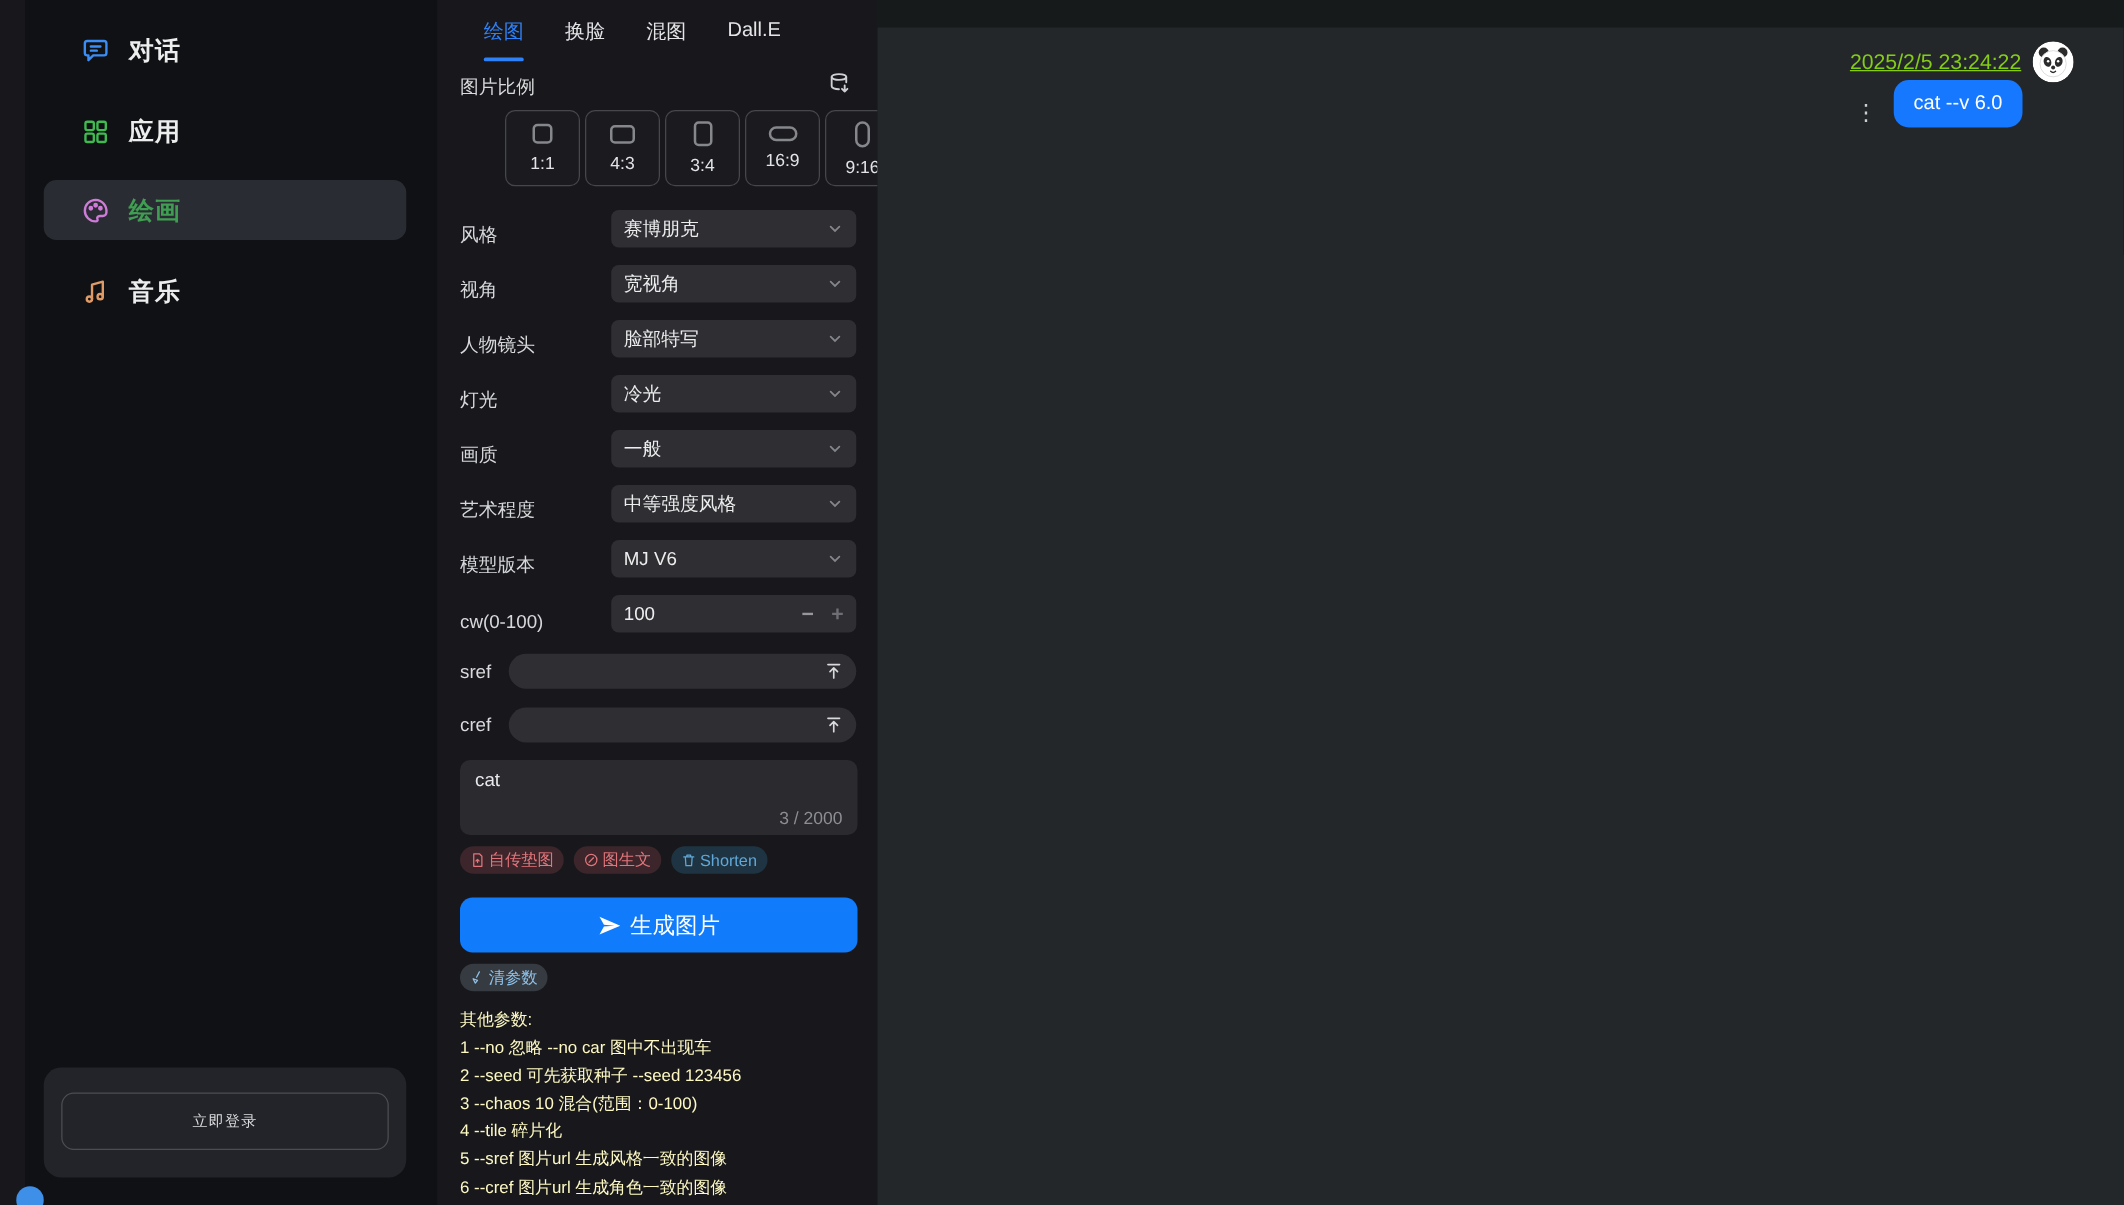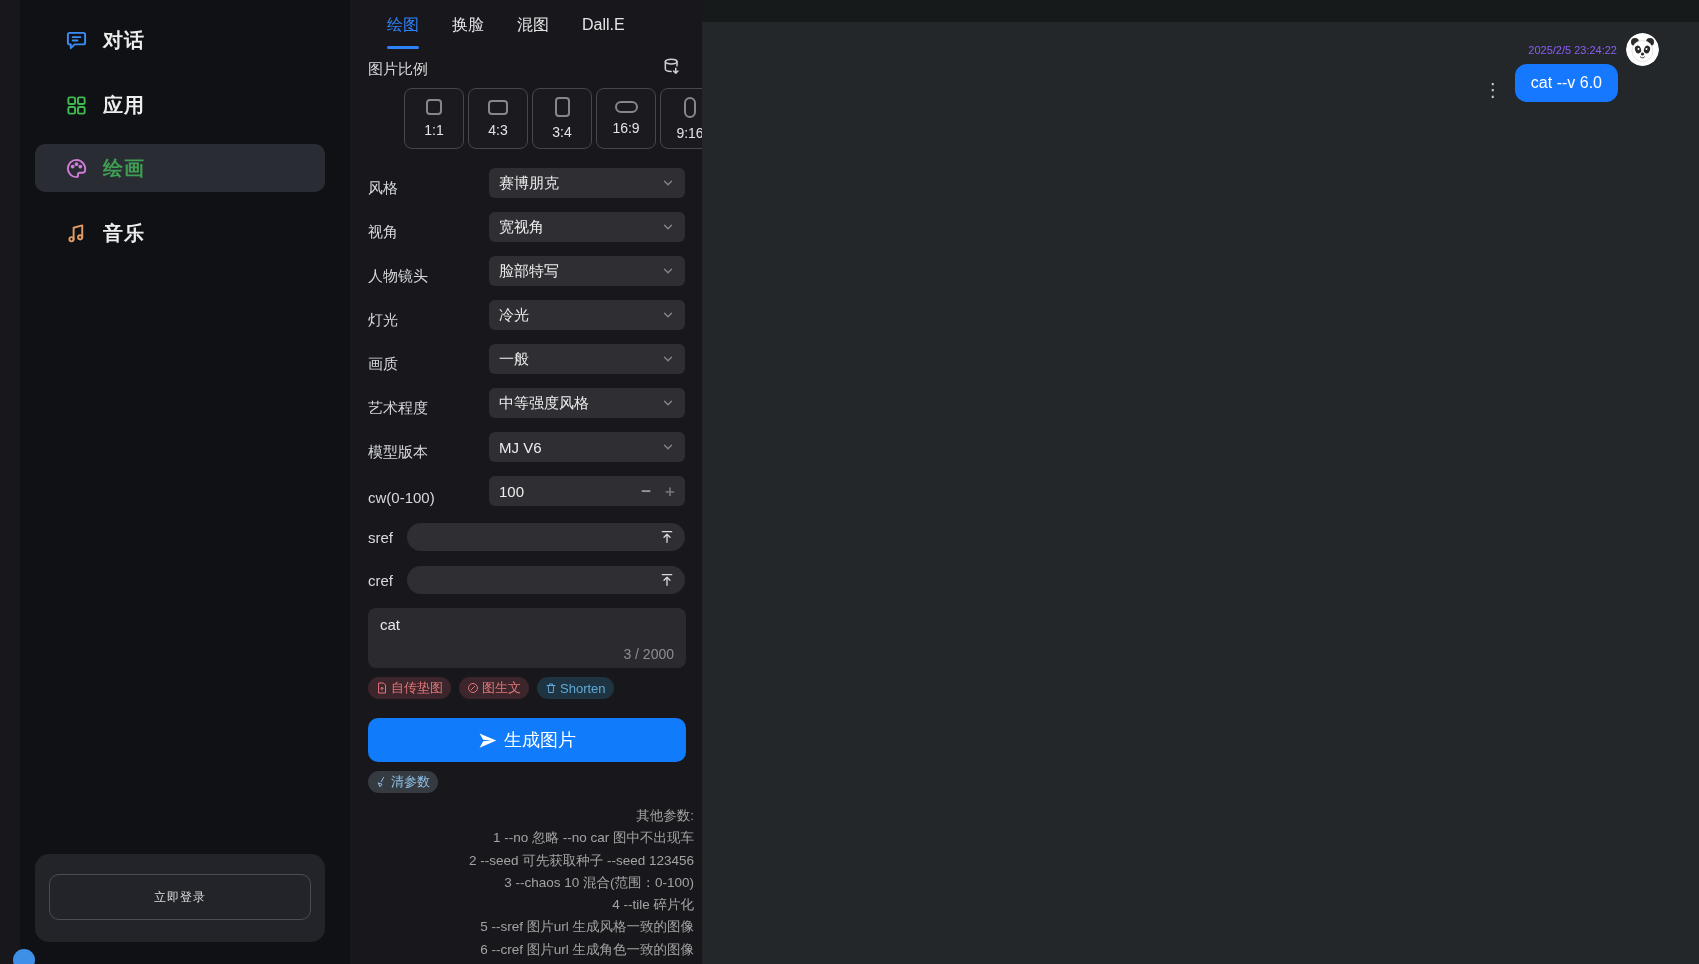--- a/index.html
+++ b/index.html
@@ -89,7 +89,7 @@
   .chat { flex:1; background:#161a1b; position:relative; }
   .chat-surface { position:absolute; top:22px; left:0; right:0; bottom:0; background:#232729; }
   .msg-head { position:absolute; top:33px; right:40px; display:flex; align-items:center; gap:9px; }
-  .timestamp { font-size:11px; color:#8b5cf6; }
+  .timestamp { font-size:17px; color:#84cc16;text-decoration:underline; }
   .avatar { width:33px; height:33px; border-radius:50%; overflow:hidden; flex-shrink:0; }
   .msg-row { position:absolute; top:64px; right:81px; display:flex; align-items:center; gap:13px; }
   .dots { font-size:18px; color:#cdced0; cursor:pointer; line-height:1; padding-top:14px; }

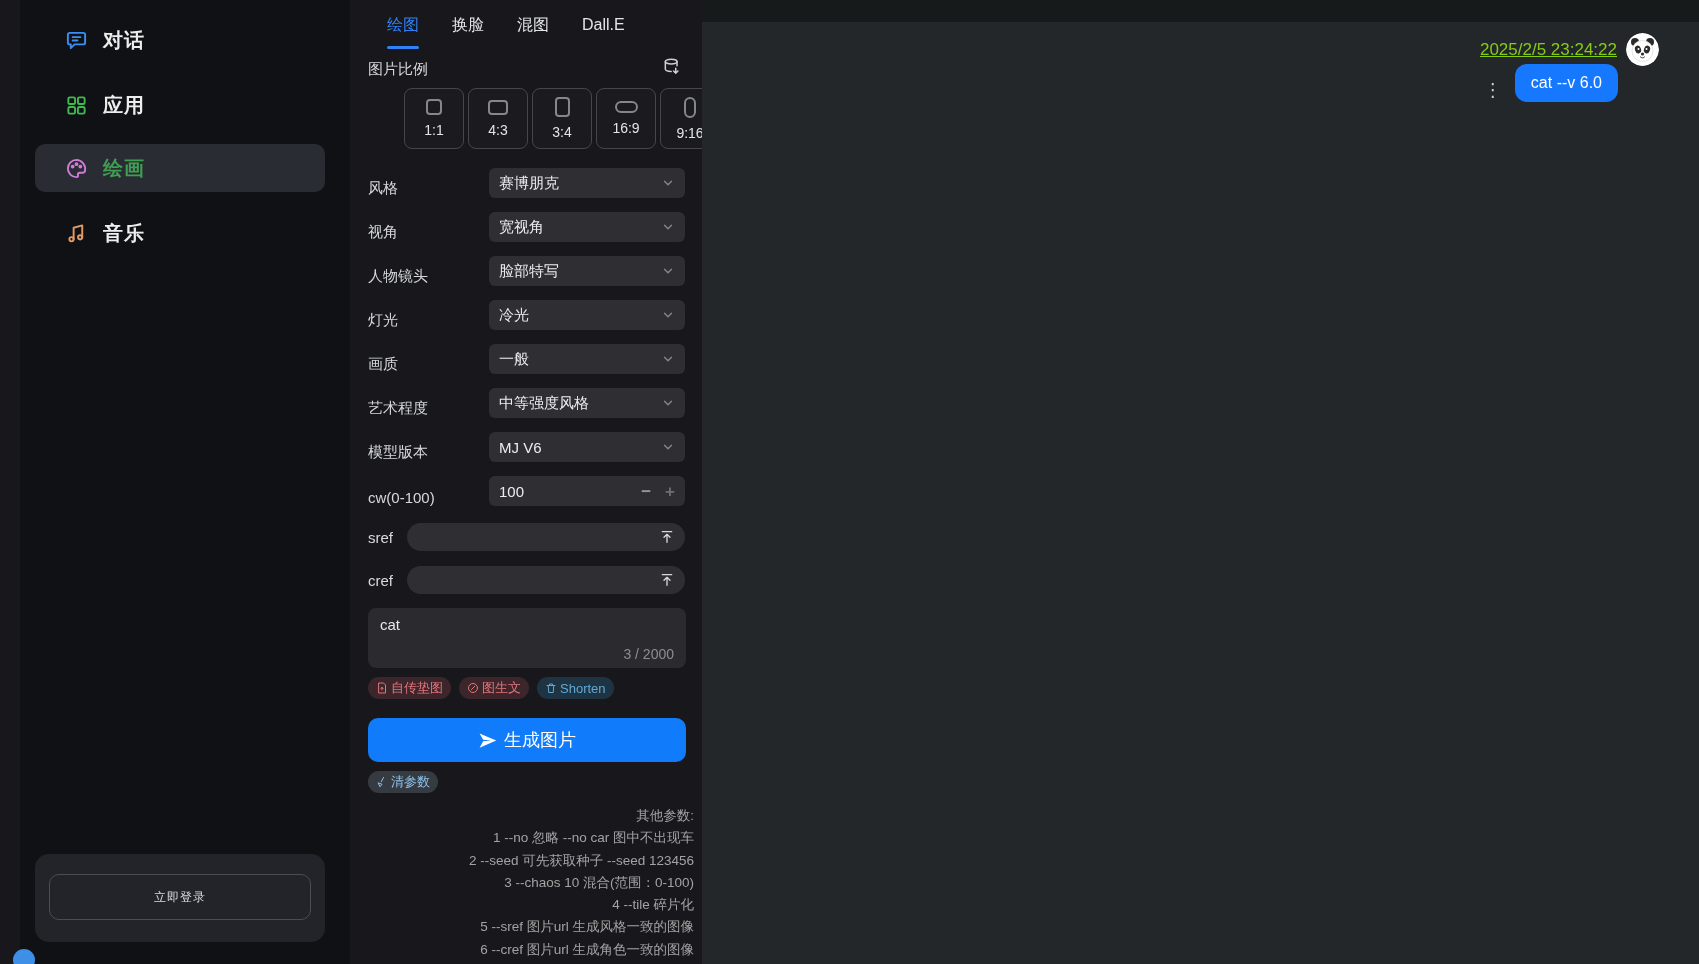--- a/index.html
+++ b/index.html
@@ -82,8 +82,8 @@
   .gen-btn svg { width:19px; height:19px; }
   .clear-row { position:absolute; top:771px; left:18px; }
 
-  .notes { position:absolute; top:805px; left:18px; right:8px; font-size:13.5px; color:#a3a3a3;
-           line-height:22.3px;text-align:right; }
+  .notes { position:absolute; top:805px; left:18px; right:8px; font-size:13.5px; color:#fef9c3;
+           line-height:22.3px; }
 
   
   .chat { flex:1; background:#161a1b; position:relative; }

